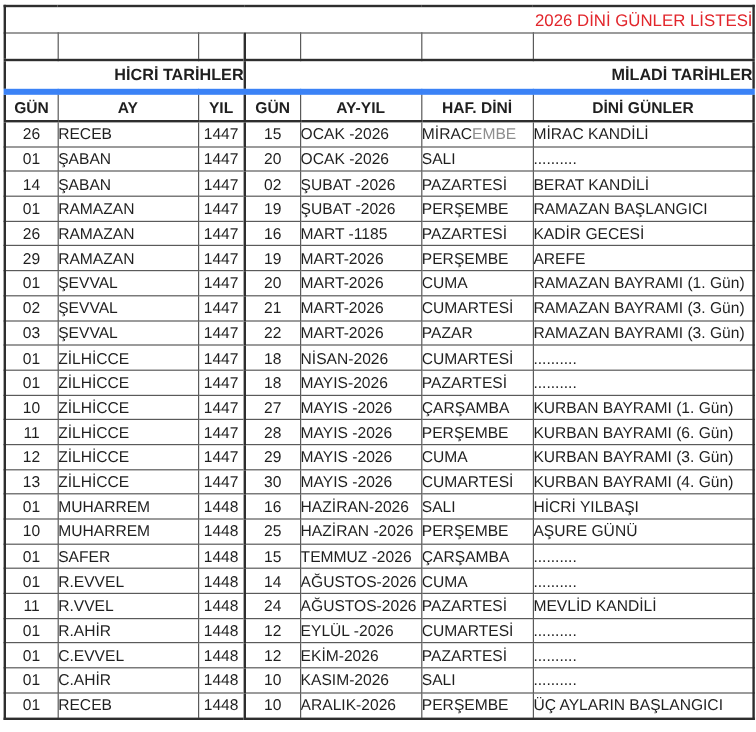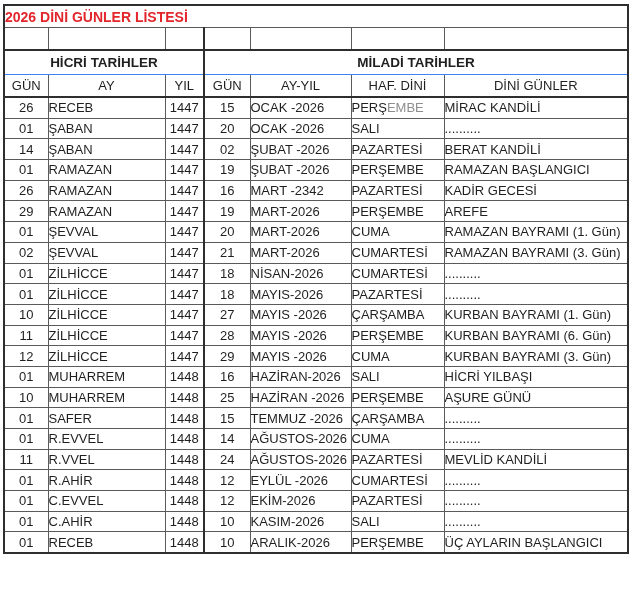--- a/index.html
+++ b/index.html
@@ -20,7 +20,7 @@
     color:#1f1f1f;
   }
   tr.title-row td{
-    height:21px;text-align:left;font-weight:bold;font-size:14px;
+    height:21px;text-align:right;font-weight:normal;font-size:14px;
     color:#e2262c;border-bottom:1px solid #5a5a5a;
   }
   tr.blank-row td{height:21px;}

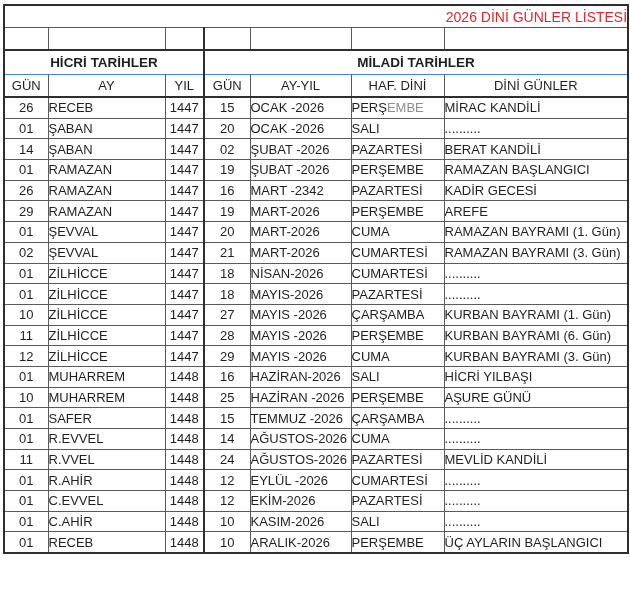--- a/index.html
+++ b/index.html
@@ -25,8 +25,8 @@
   }
   tr.blank-row td{height:21px;}
   tr.group-row td{
-    height:23px;text-align:center;font-weight:bold;font-size:13.5px;
-    border-top:2px solid #2e2e2e;border-bottom:1px solid #3b82f6;margin-left:32px;
+    height:23px;text-align:right;font-weight:bold;font-size:13.5px;
+    border-top:2px solid #2e2e2e;border-bottom:5px solid #3b82f6;margin-left:32px;
   }
   tr.col-row th{
     height:21px;text-align:center;font-weight:normal;font-size:13px;

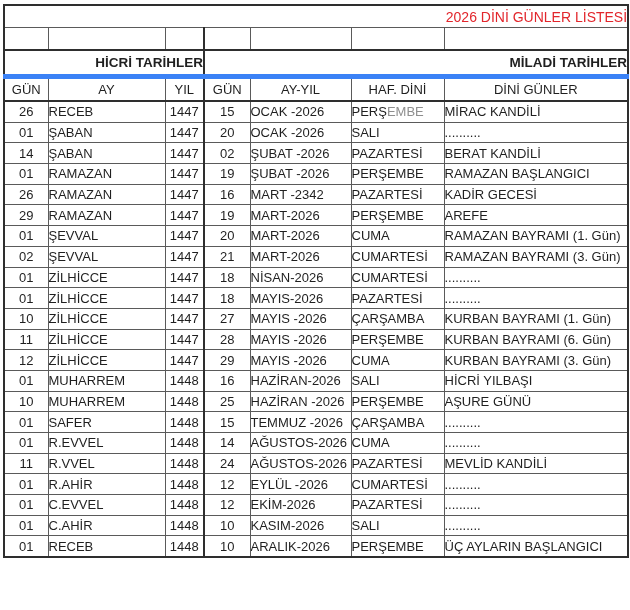--- a/index.html
+++ b/index.html
@@ -29,7 +29,7 @@
     border-top:2px solid #2e2e2e;border-bottom:5px solid #3b82f6;margin-left:32px;
   }
   tr.col-row th{
-    height:21px;text-align:center;font-weight:normal;font-size:13px;
+    height:21px;text-align:center;font-weight:bold;font-size:13px;
     border-bottom:2px solid #2e2e2e;
     margin-left:41px;
   }

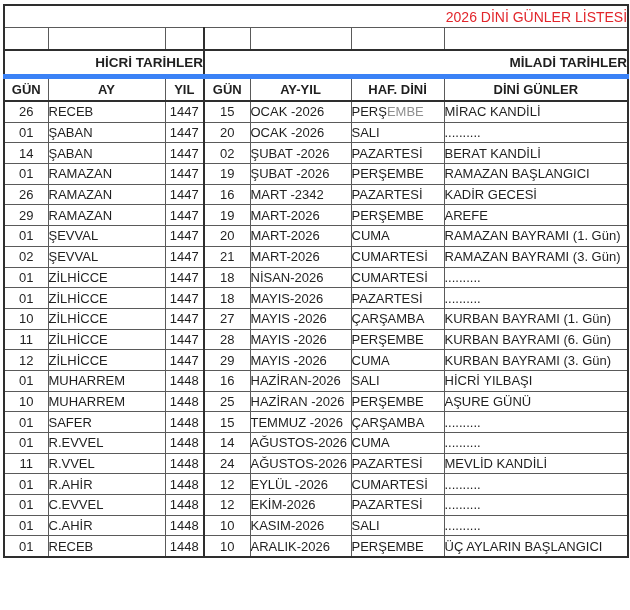--- a/index.html
+++ b/index.html
@@ -88,7 +88,7 @@
           <td class="c-yil dark">1447</td>
           <td class="c-gun dark divL">15</td>
           <td class="c-ayyil dark">OCAK -2026</td>
-          <td class="c-haf dark"><span class="dark">PERŞ</span><span class="muted">EMBE</span></td>
+          <td class="c-haf dark"><span class="dark">MİRAC</span><span class="muted">EMBE</span></td>
           <td class="c-dini dark">MİRAC KANDİLİ</td>
         </tr>
         <tr>

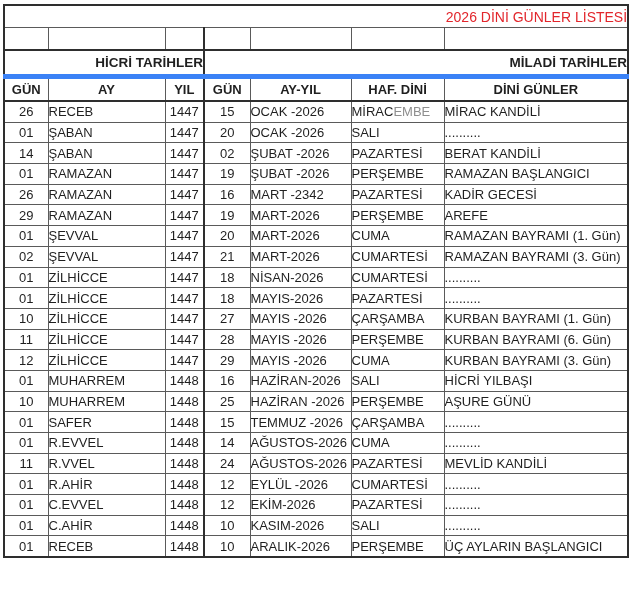--- a/index.html
+++ b/index.html
@@ -123,7 +123,7 @@
           <td class="c-ay dark">RAMAZAN</td>
           <td class="c-yil dark">1447</td>
           <td class="c-gun dark divL">16</td>
-          <td class="c-ayyil dark">MART -2342</td>
+          <td class="c-ayyil dark">MART -1185</td>
           <td class="c-haf dark">PAZARTESİ</td>
           <td class="c-dini dark">KADİR GECESİ</td>
         </tr>

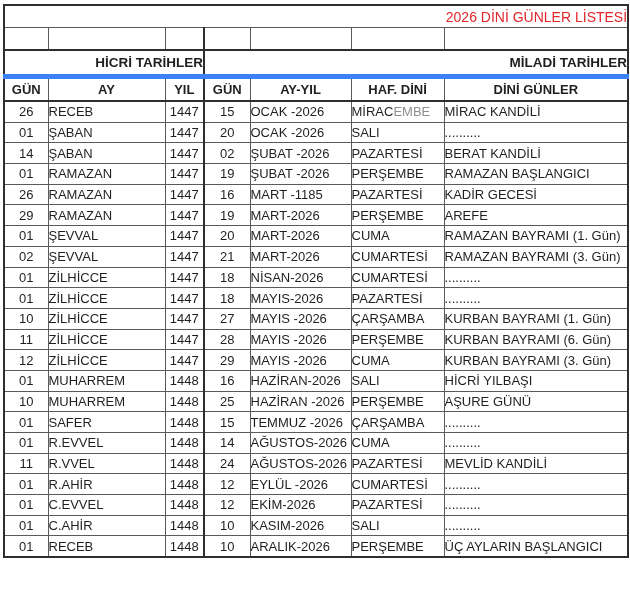--- a/index.html
+++ b/index.html
@@ -155,6 +155,15 @@
           <td class="c-dini muted">RAMAZAN BAYRAMI (3. Gün)</td>
         </tr>
         <tr>
+          <td class="c-gun muted">03</td>
+          <td class="c-ay muted">ŞEVVAL</td>
+          <td class="c-yil muted">1447</td>
+          <td class="c-gun muted divL">22</td>
+          <td class="c-ayyil muted">MART-2026</td>
+          <td class="c-haf muted">PAZAR</td>
+          <td class="c-dini muted">RAMAZAN BAYRAMI (3. Gün)</td>
+        </tr>
+        <tr>
           <td class="c-gun muted">01</td>
           <td class="c-ay muted">ZİLHİCCE</td>
           <td class="c-yil muted">1447</td>

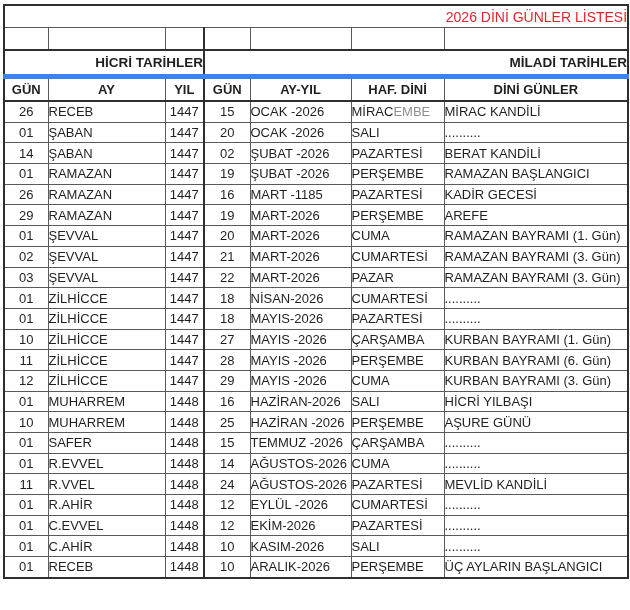--- a/index.html
+++ b/index.html
@@ -209,6 +209,15 @@
           <td class="c-dini muted">KURBAN BAYRAMI (3. Gün)</td>
         </tr>
         <tr>
+          <td class="c-gun muted">13</td>
+          <td class="c-ay muted">ZİLHİCCE</td>
+          <td class="c-yil muted">1447</td>
+          <td class="c-gun muted divL">30</td>
+          <td class="c-ayyil muted">MAYIS -2026</td>
+          <td class="c-haf muted">CUMARTESİ</td>
+          <td class="c-dini muted">KURBAN BAYRAMI (4. Gün)</td>
+        </tr>
+        <tr>
           <td class="c-gun dark">01</td>
           <td class="c-ay dark">MUHARREM</td>
           <td class="c-yil dark">1448</td>

